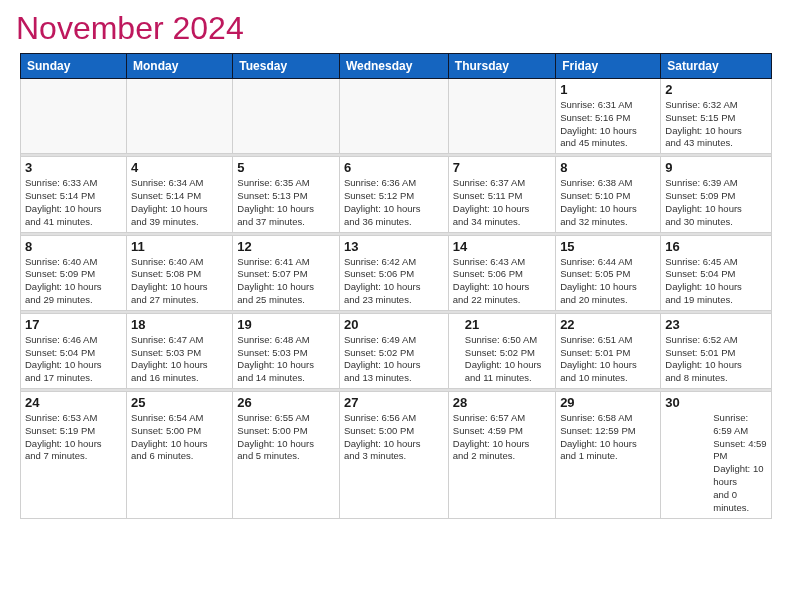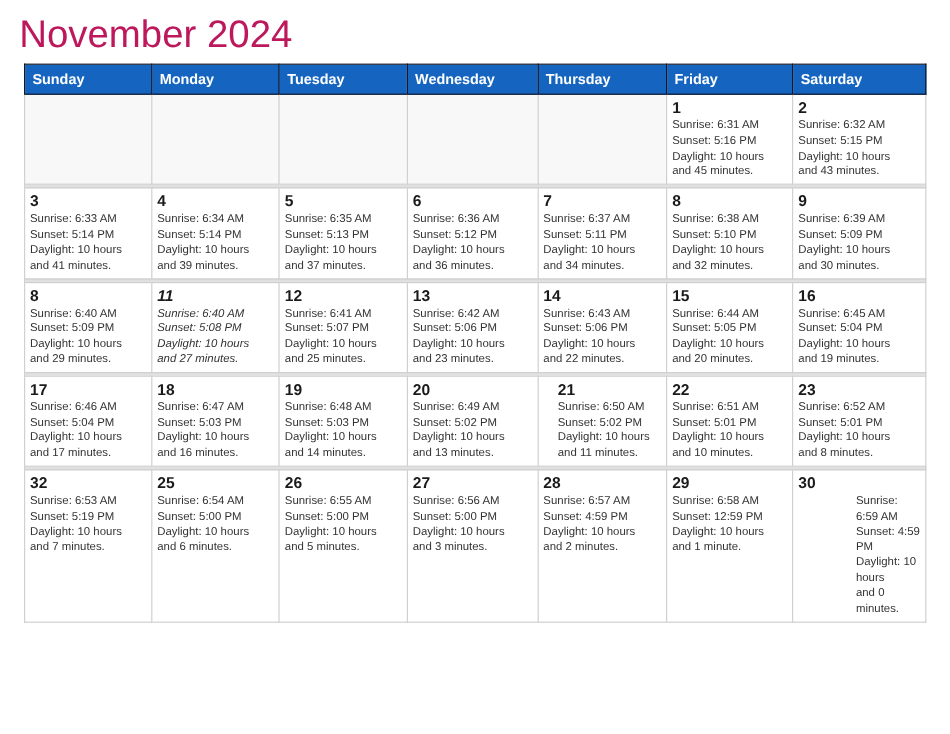--- a/index.html
+++ b/index.html
@@ -135,7 +135,7 @@
 Daylight: 10 hours
 and 29 minutes.</div>
           </td>
-          <td style="min-height: 75px; font-style: italic;">
+          <td style="min-height: 75px;">
             <span class="day-num">11</span>
             <div class="day-info" style="white-space: pre-line;">Sunrise: 6:40 AM
 Sunset: 5:08 PM

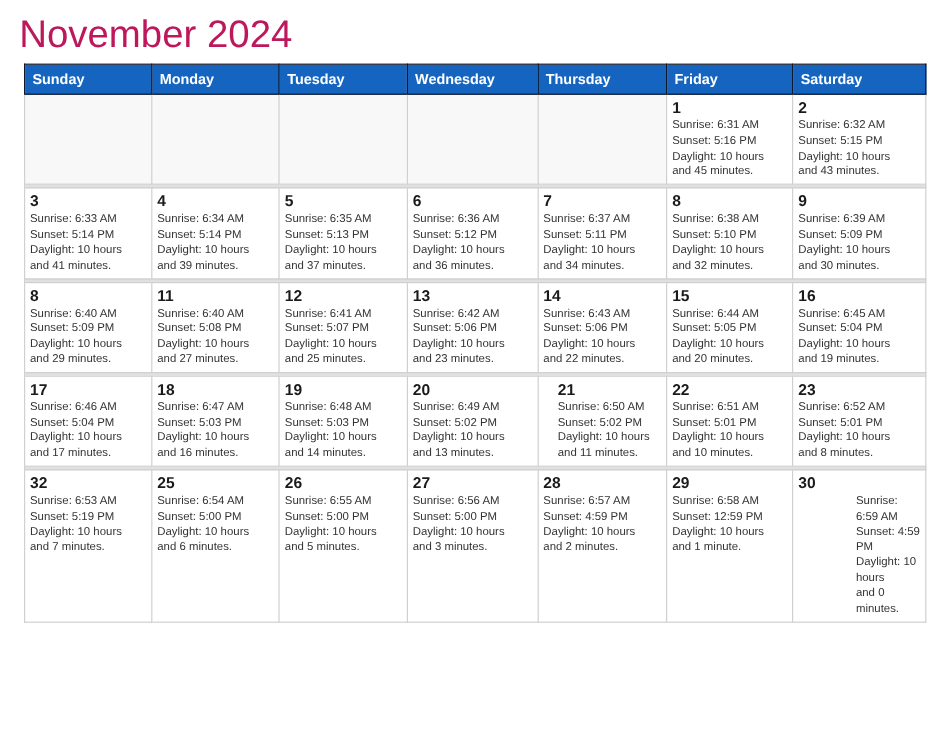--- a/index.html
+++ b/index.html
@@ -237,7 +237,7 @@
         </tr>
         <tr>
           <td style="min-height: 75px;">
-            <span class="day-num">32</span>
+            <span class="day-num">24</span>
             <div class="day-info" style="white-space: pre-line;">Sunrise: 6:53 AM
 Sunset: 5:19 PM
 Daylight: 10 hours

